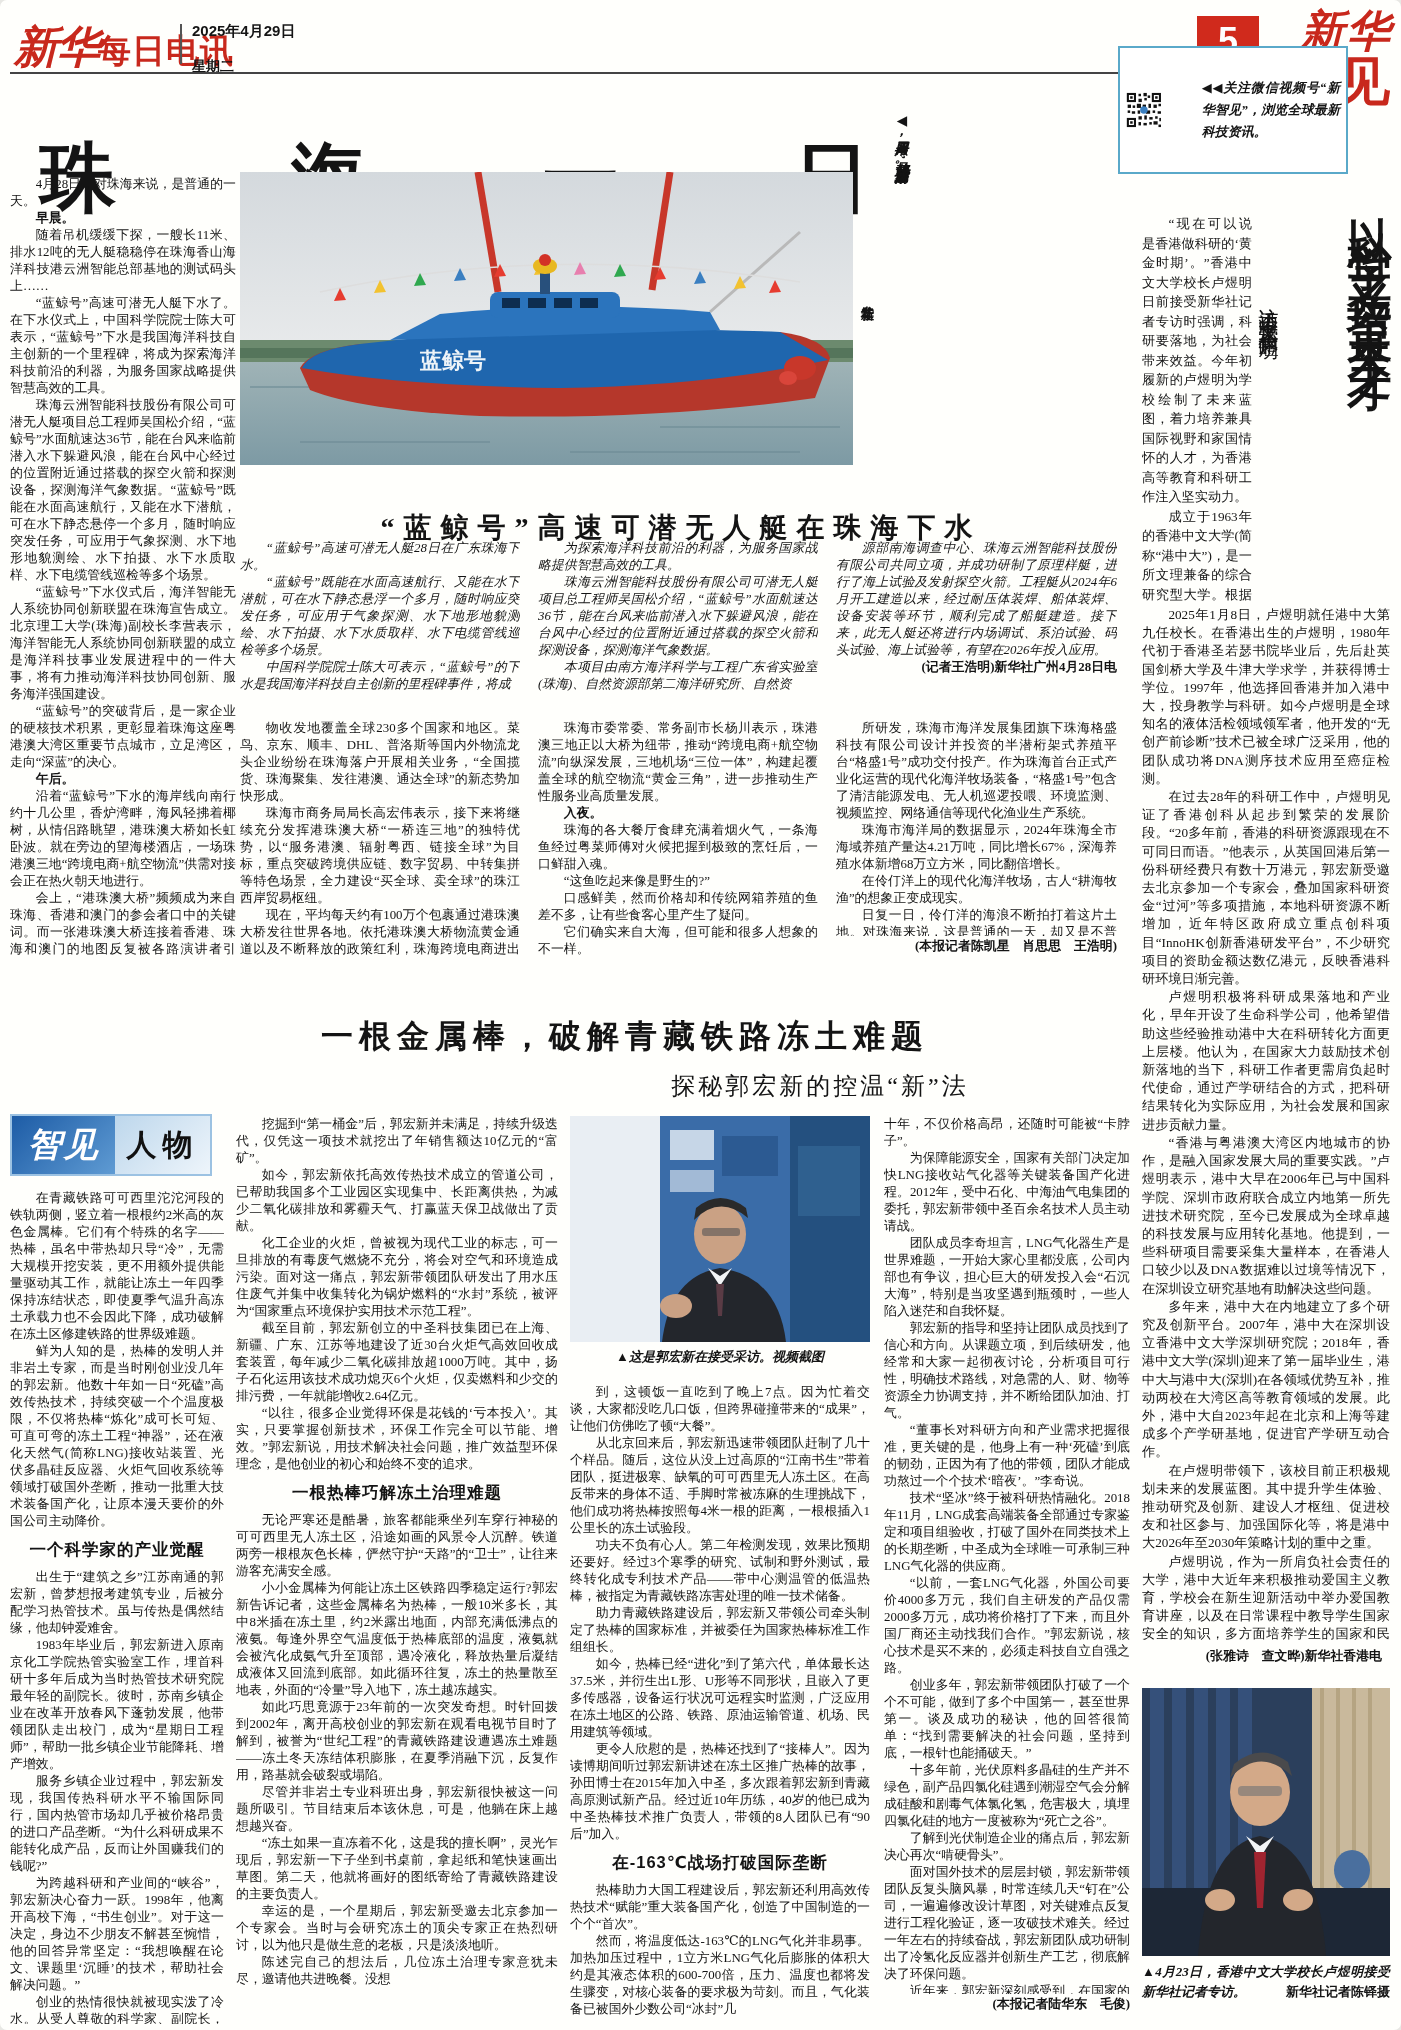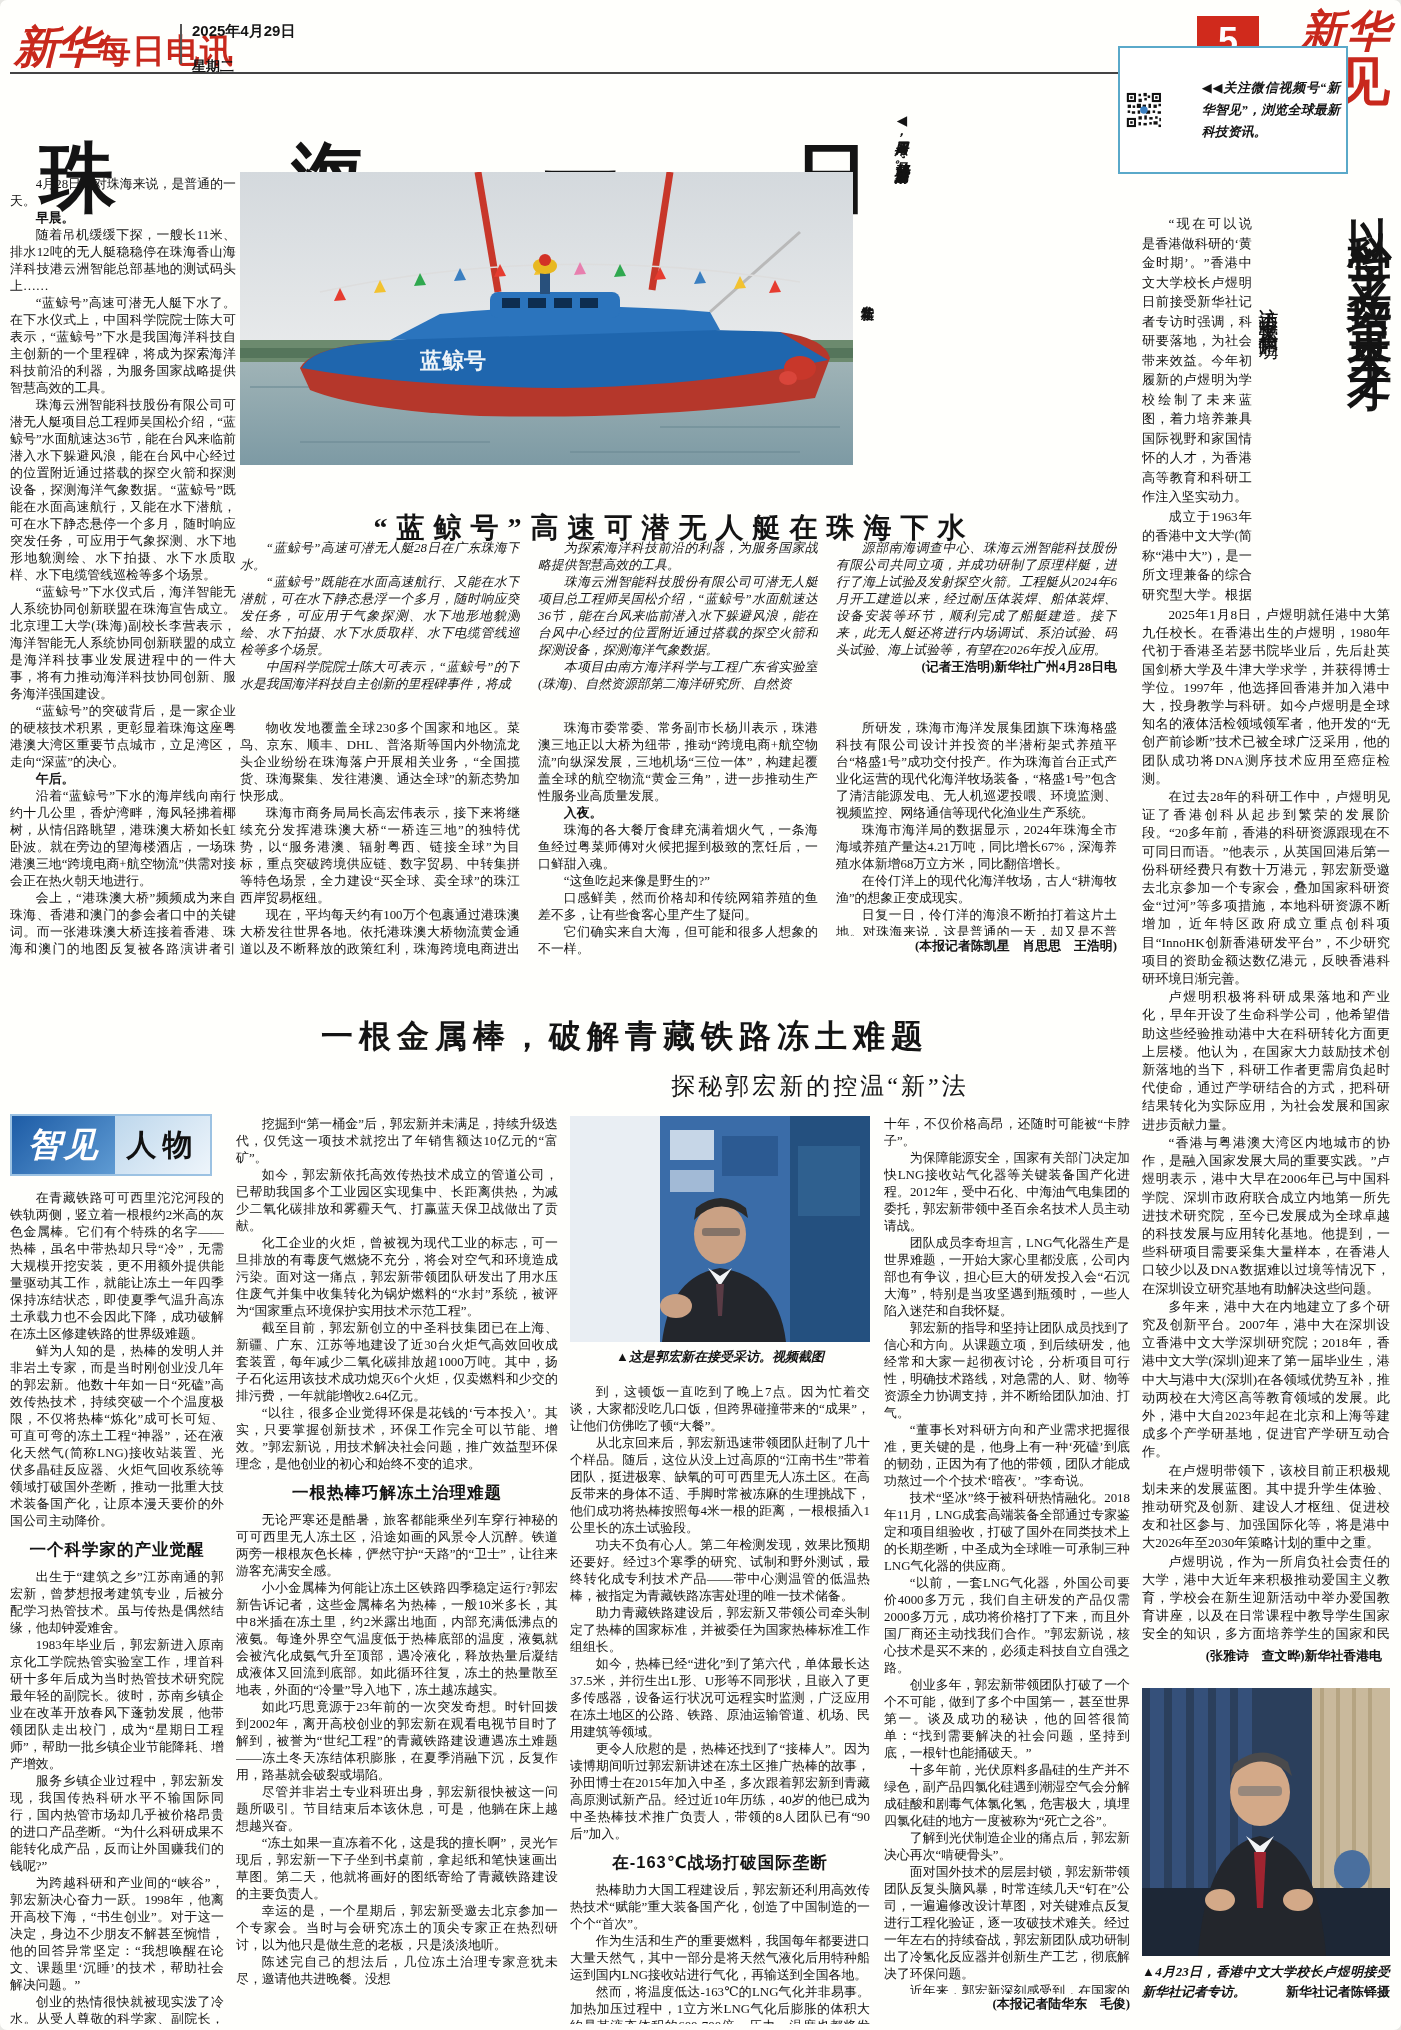--- a/index.html
+++ b/index.html
@@ -39,7 +39,7 @@
   .zh-photo-credit{position:absolute;left:858px;top:296px;height:80px;font-size:13px;font-weight:bold;}
   .zh-photo-cap{position:absolute;left:891px;top:112px;height:340px;font-size:13.5px;font-style:italic;
                 font-weight:bold;line-height:20px;}
-  .bx-headline{position:absolute;left:243px;top:486px;width:862px;font-size:28px;font-weight:bold;
+  .bx-headline{position:absolute;left:250px;top:486px;width:862px;font-size:28px;font-weight:bold;
                text-align:center;letter-spacing:9px;}
   
   .guo-headline{position:absolute;left:120px;top:994px;width:1010px;font-size:32px;font-weight:bold;

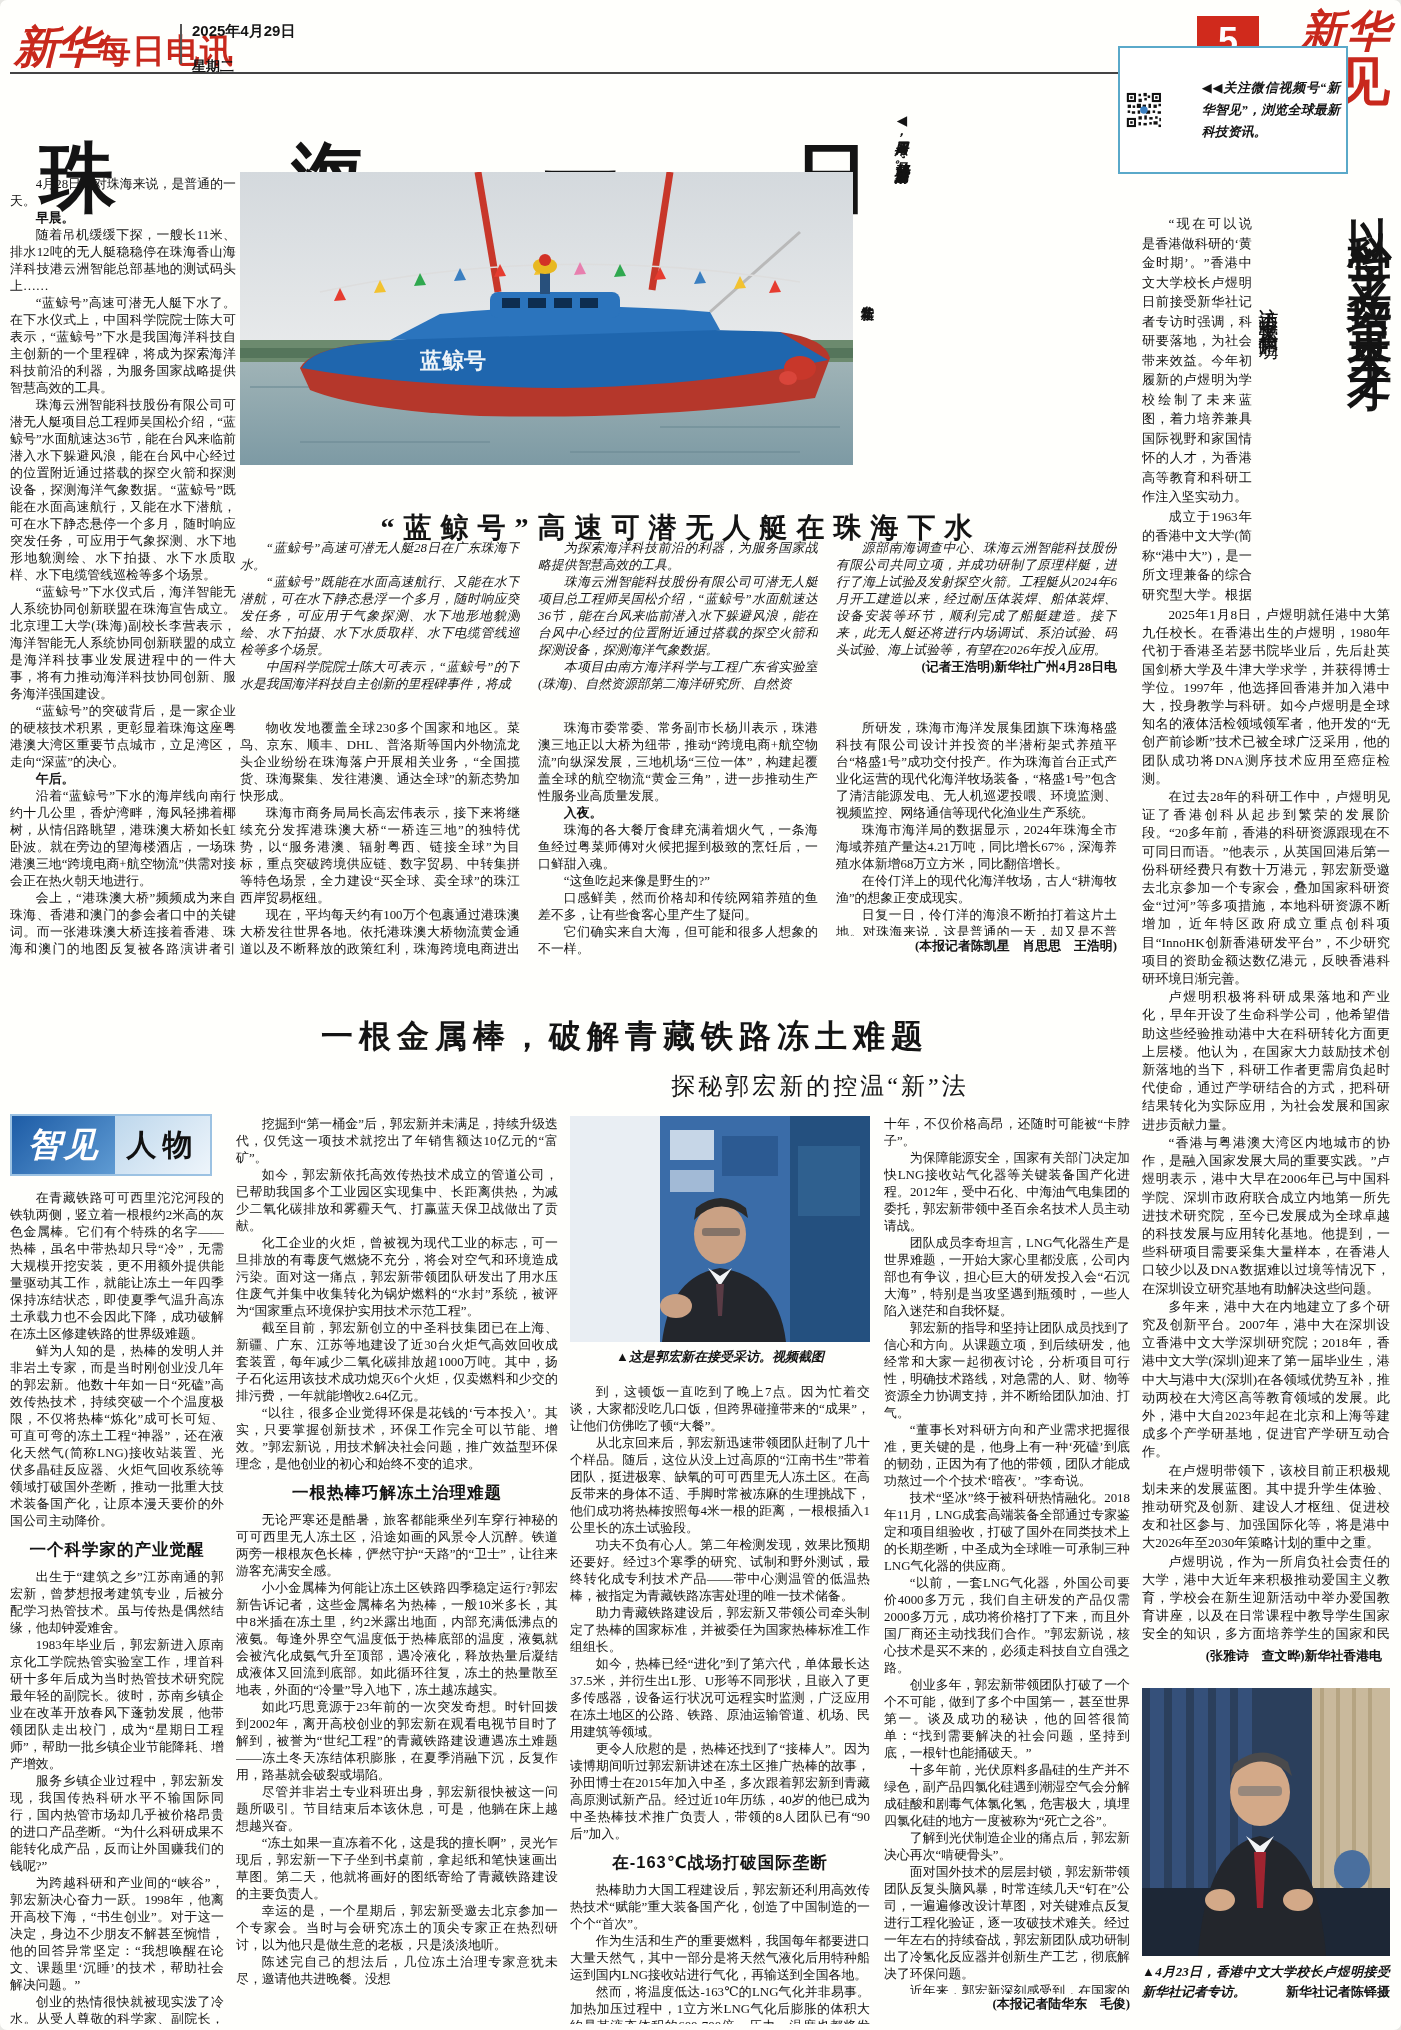--- a/index.html
+++ b/index.html
@@ -329,7 +329,6 @@
     <p>更令人欣慰的是，热棒还找到了“接棒人”。因为读博期间听过郭宏新讲述在冻土区推广热棒的故事，孙田博士在2015年加入中圣，多次跟着郭宏新到青藏高原测试新产品。经过近10年历练，40岁的他已成为中圣热棒技术推广负责人，带领的8人团队已有“90后”加入。</p>
     <p class="subhead">在-163℃战场打破国际垄断</p>
     <p>热棒助力大国工程建设后，郭宏新还利用高效传热技术“赋能”重大装备国产化，创造了中国制造的一个个“首次”。</p>
-    <p>作为生活和生产的重要燃料，我国每年都要进口大量天然气，其中一部分是将天然气液化后用特种船运到国内LNG接收站进行气化，再输送到全国各地。</p>
     <p>然而，将温度低达-163℃的LNG气化并非易事。加热加压过程中，1立方米LNG气化后膨胀的体积大约是其液态体积的600-700倍，压力、温度也都将发生骤变，对核心装备的要求极为苛刻。而且，气化装备已被国外少数公司“冰封”几</p>
   </div>
 

